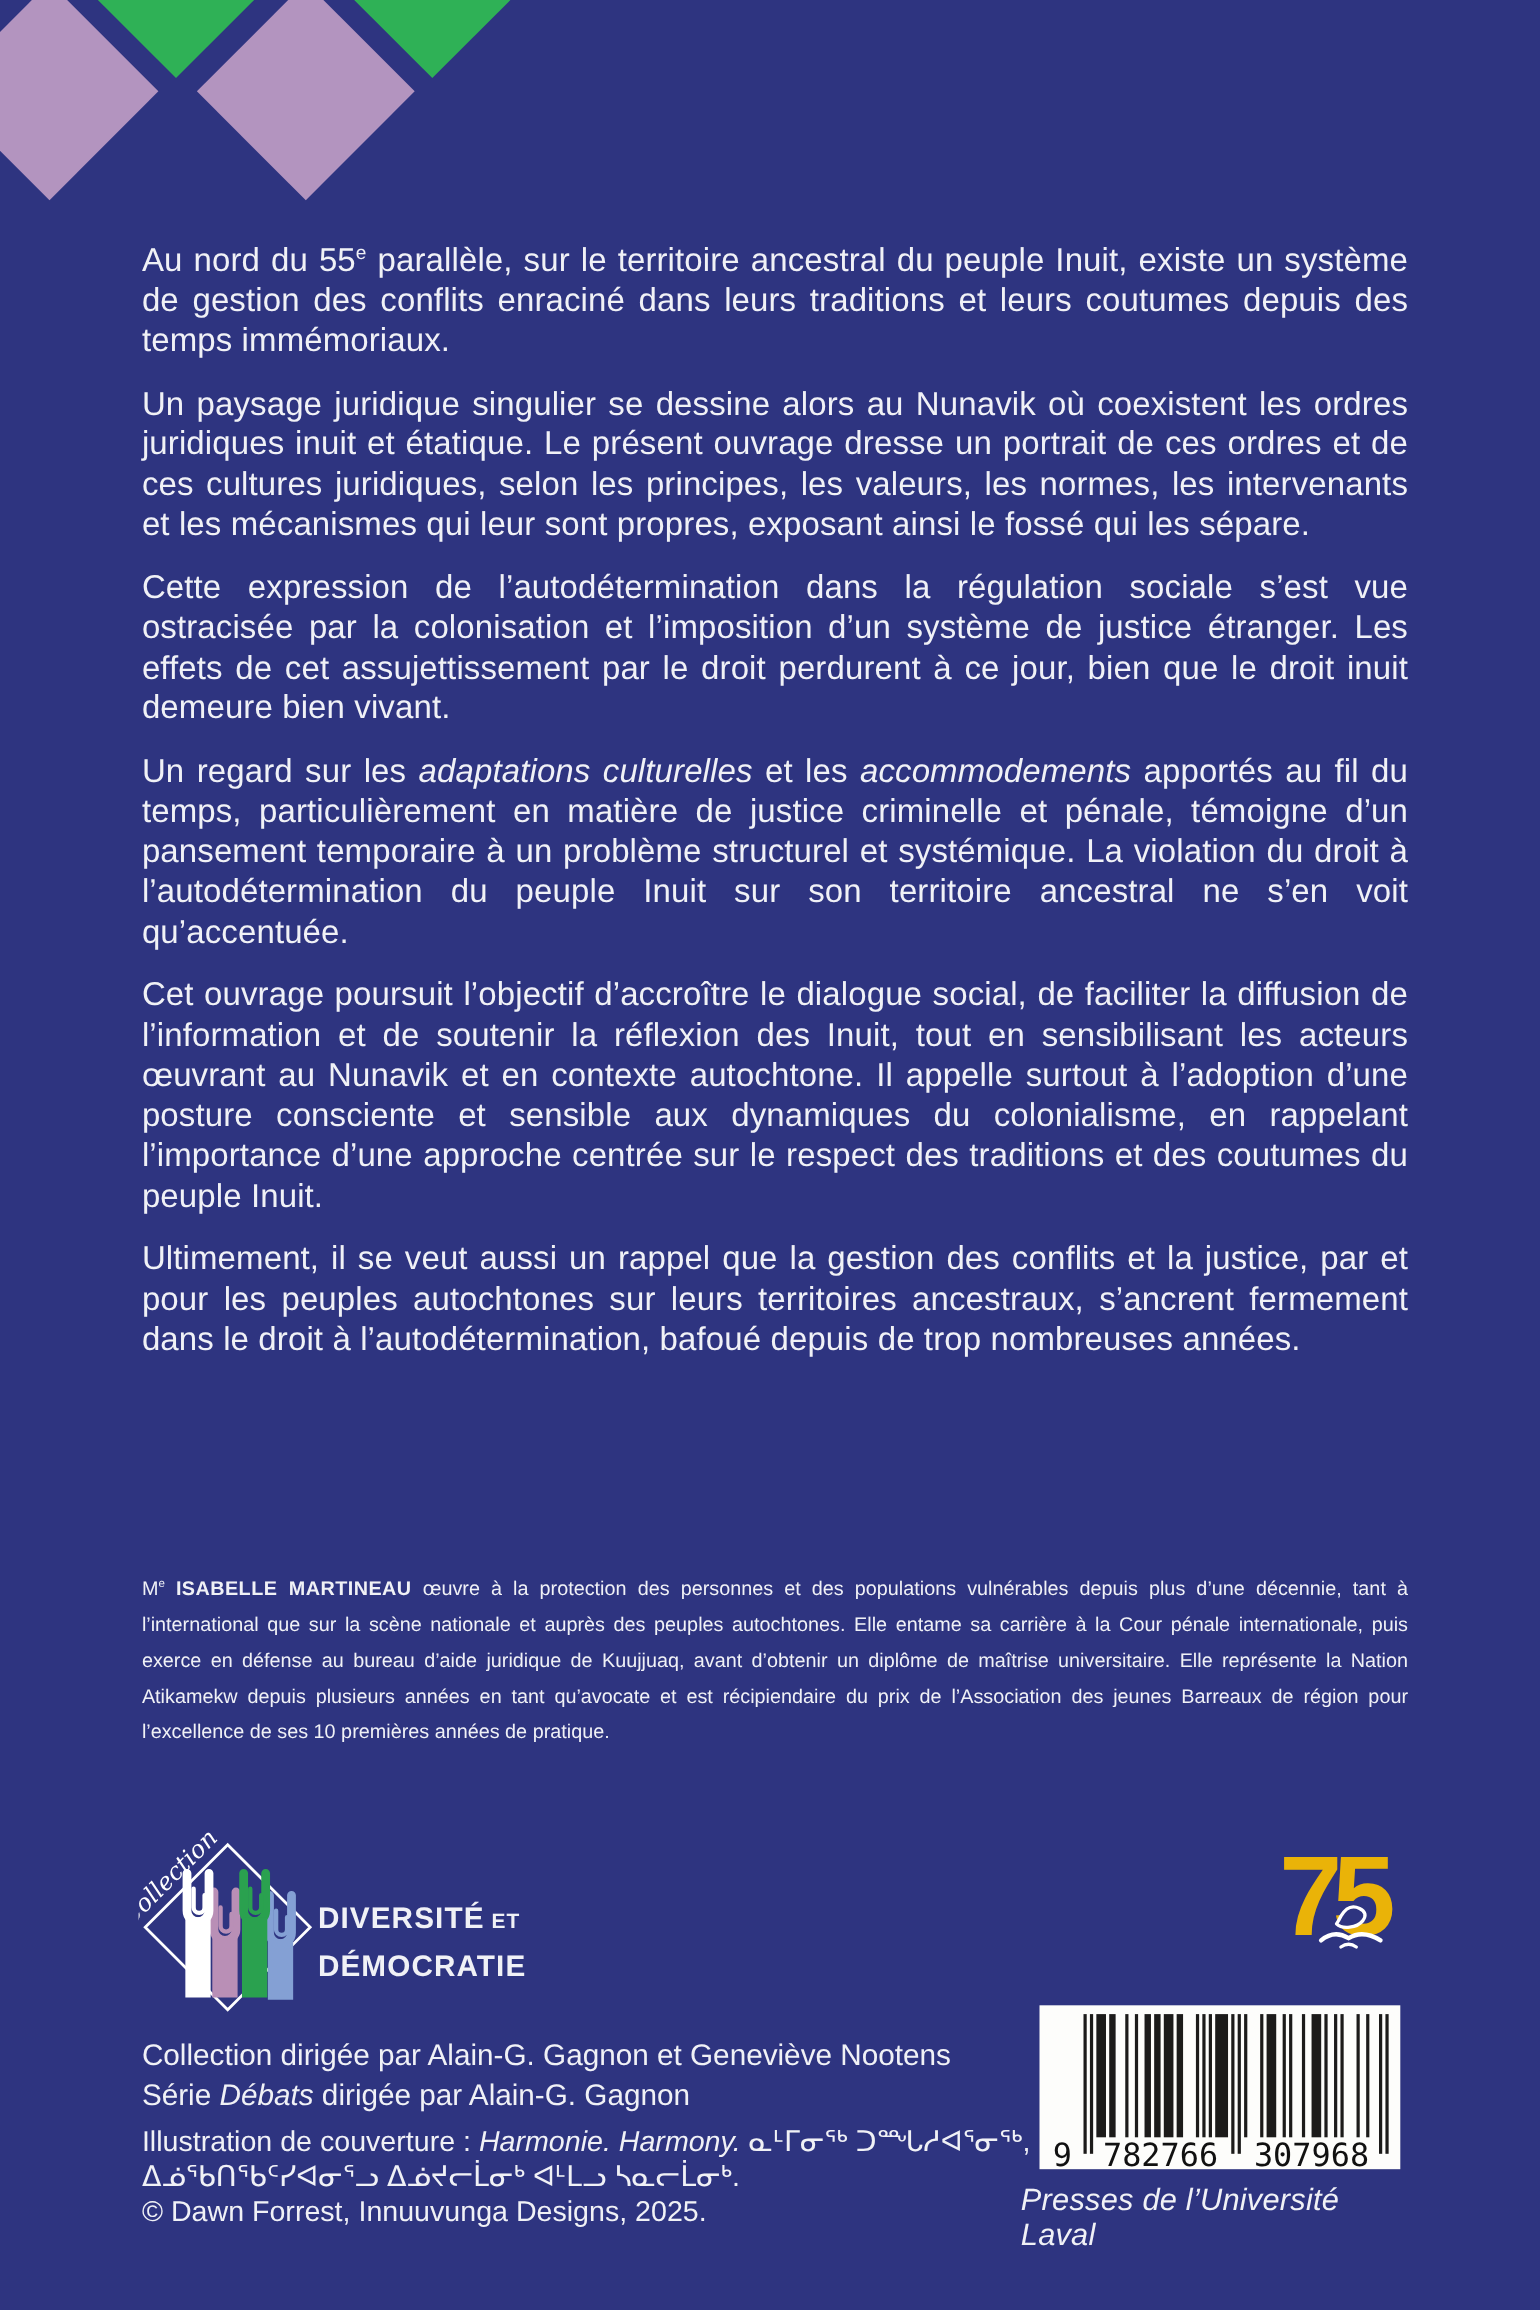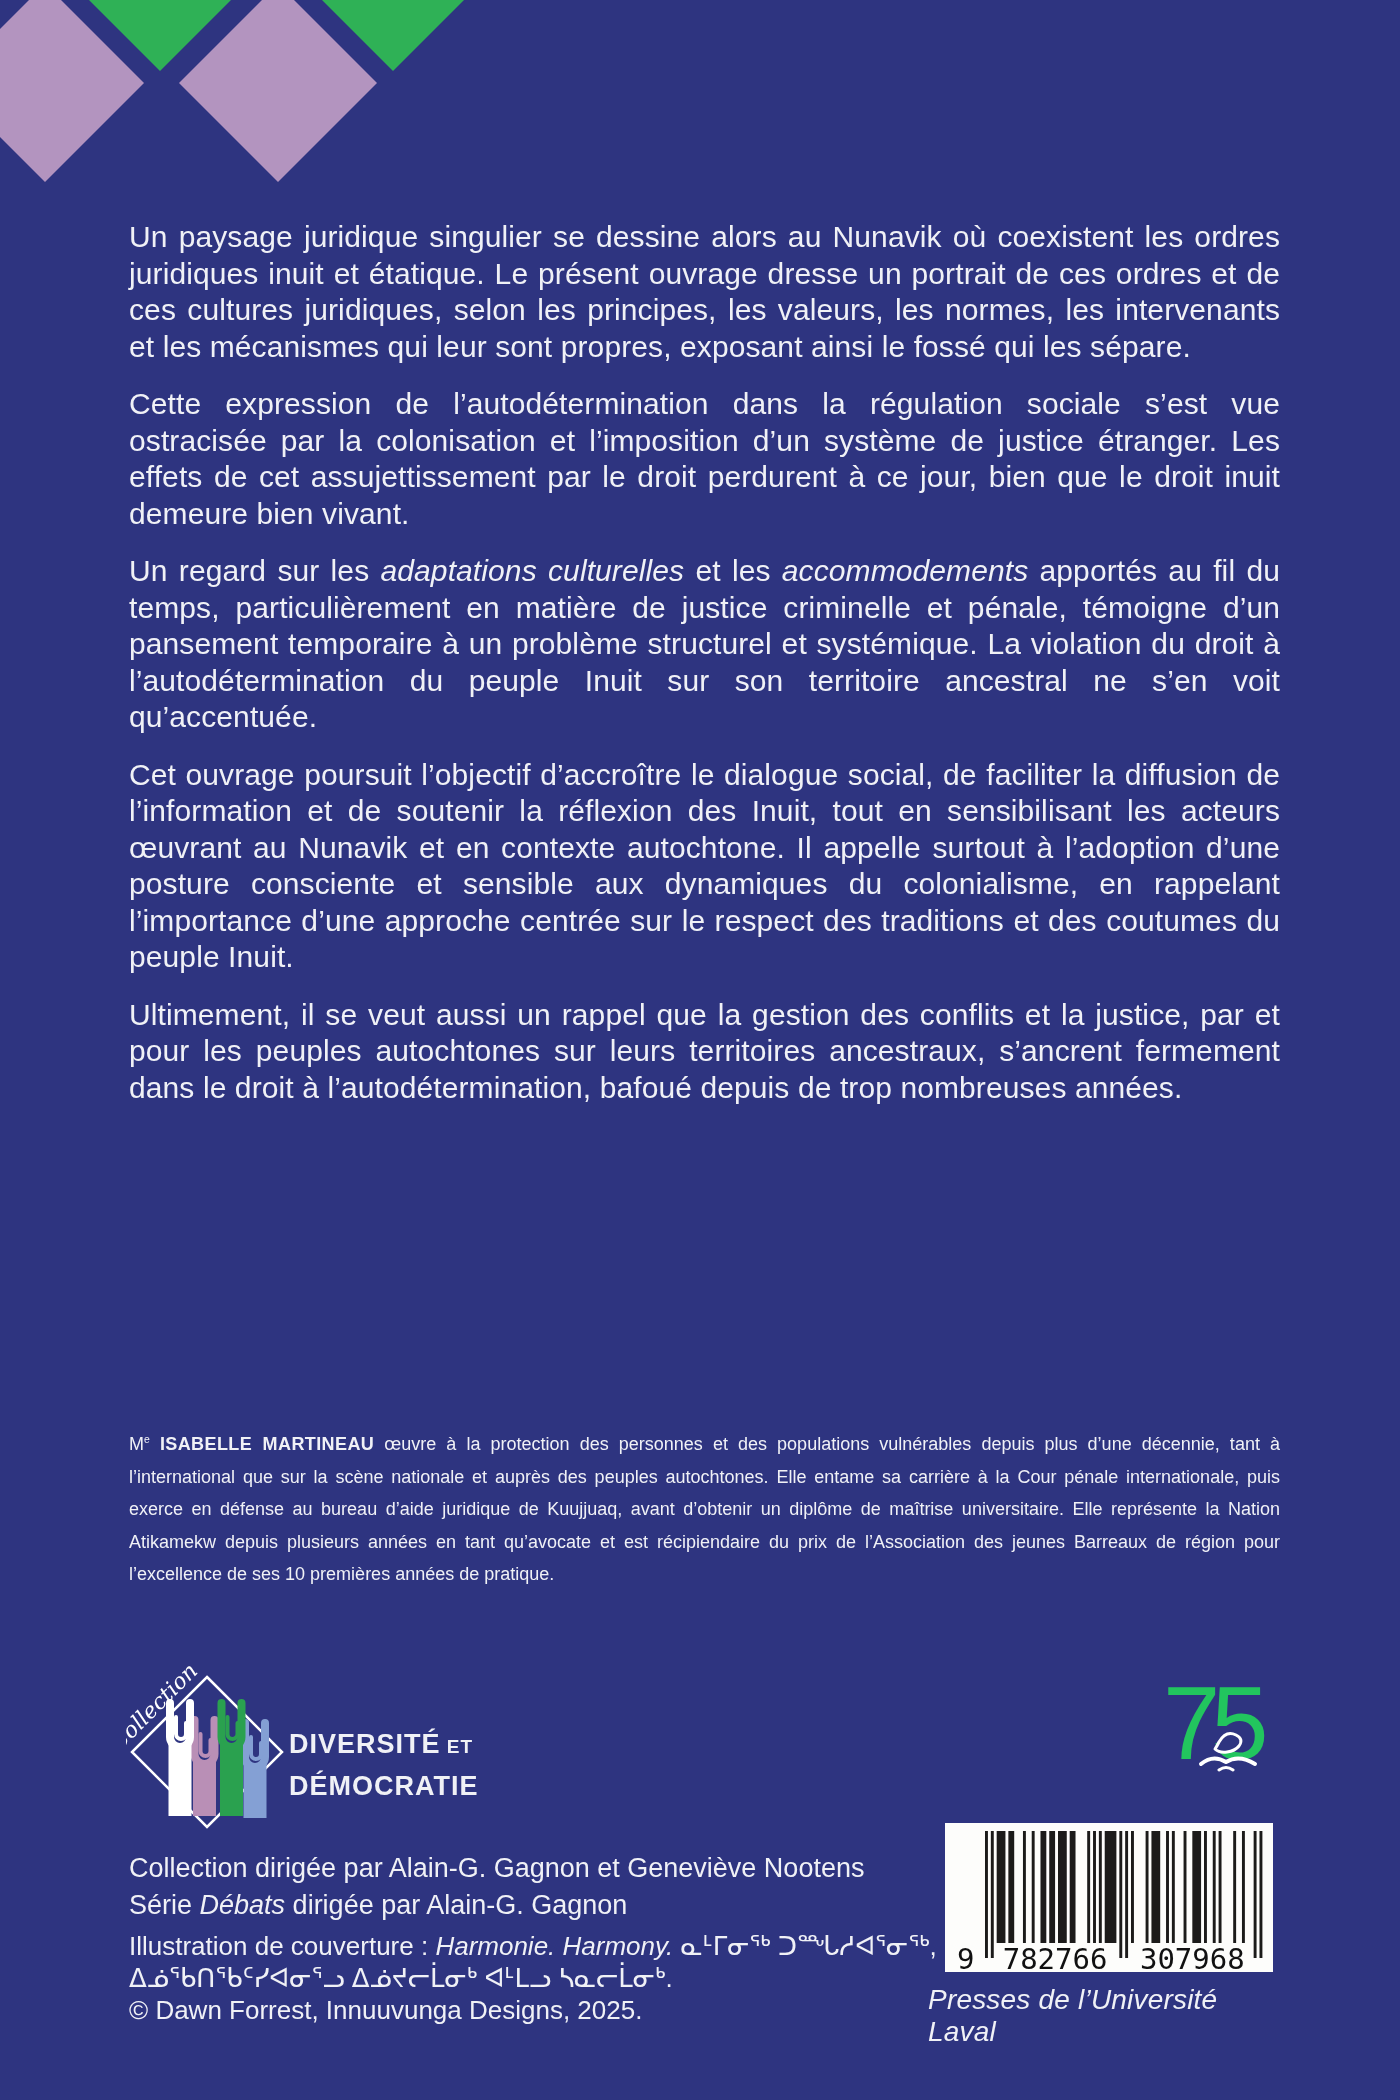--- a/index.html
+++ b/index.html
@@ -69,6 +69,7 @@
   </svg>
 
   <div id="body-text" class="abs">
+    <p><span>Au nord du 55</span><sup>e</sup><span> parallèle, sur le territoire ancestral du peuple Inuit, existe un système de gestion des conflits enraciné dans leurs traditions et leurs coutumes depuis des temps immémoriaux.</span></p>
     <p>Un paysage juridique singulier se dessine alors au Nunavik où coexistent les ordres juridiques inuit et étatique. Le présent ouvrage dresse un portrait de ces ordres et de ces cultures juridiques, selon les principes, les valeurs, les normes, les intervenants et les mécanismes qui leur sont propres, exposant ainsi le fossé qui les sépare.</p>
     <p>Cette expression de l’autodétermination dans la régulation sociale s’est vue ostracisée par la colonisation et l’imposition d’un système de justice étranger. Les effets de cet assujettissement par le droit perdurent à ce jour, bien que le droit inuit demeure bien vivant.</p>
     <p><span>Un regard sur les </span><i>adaptations culturelles</i><span> et les </span><i>accommodements</i><span> apportés au fil du temps, particulièrement en matière de justice criminelle et pénale, témoigne d’un pansement temporaire à un problème structurel et systémique. La violation du droit à l’autodétermination du peuple Inuit sur son territoire ancestral ne s’en voit qu’accentuée.</span></p>

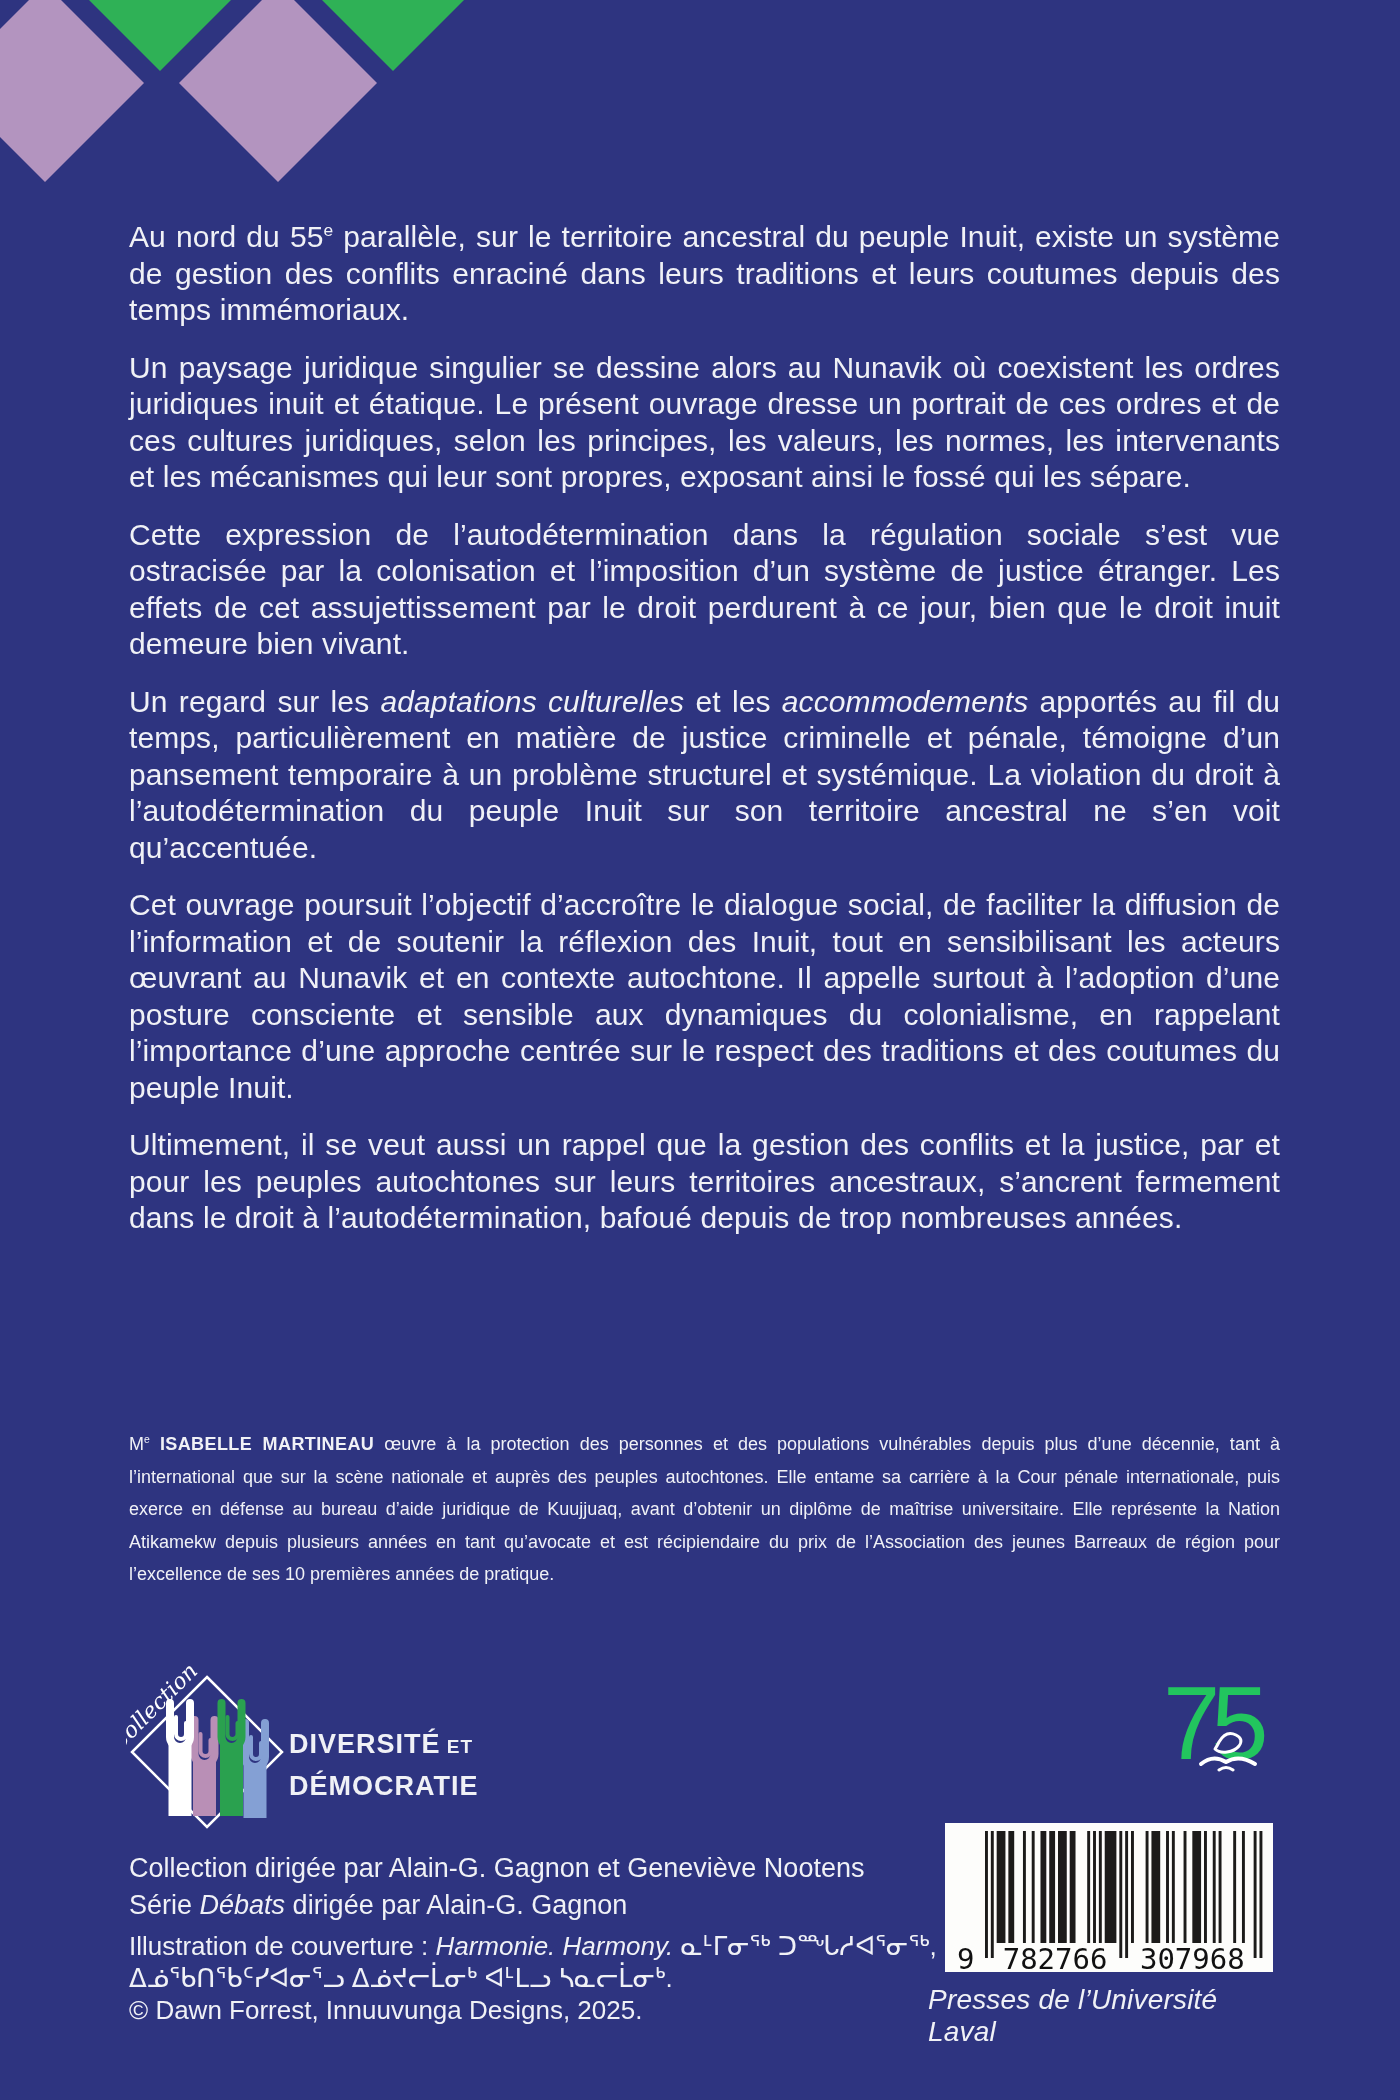--- a/index.html
+++ b/index.html
@@ -35,8 +35,8 @@
   
   #anniv{left:1163px;top:1678px;width:120px;height:100px;}
   #anniv .num{
-    font-size:103px;line-height:92px;font-weight:400;
-    letter-spacing:-9px;color:#22c55e;display:block;
+    font-size:103px;line-height:92px;font-weight:700;
+    letter-spacing:-9px;color:#eab308;display:block;
   }
   #anniv svg{position:absolute;left:34px;top:48px;}
   

